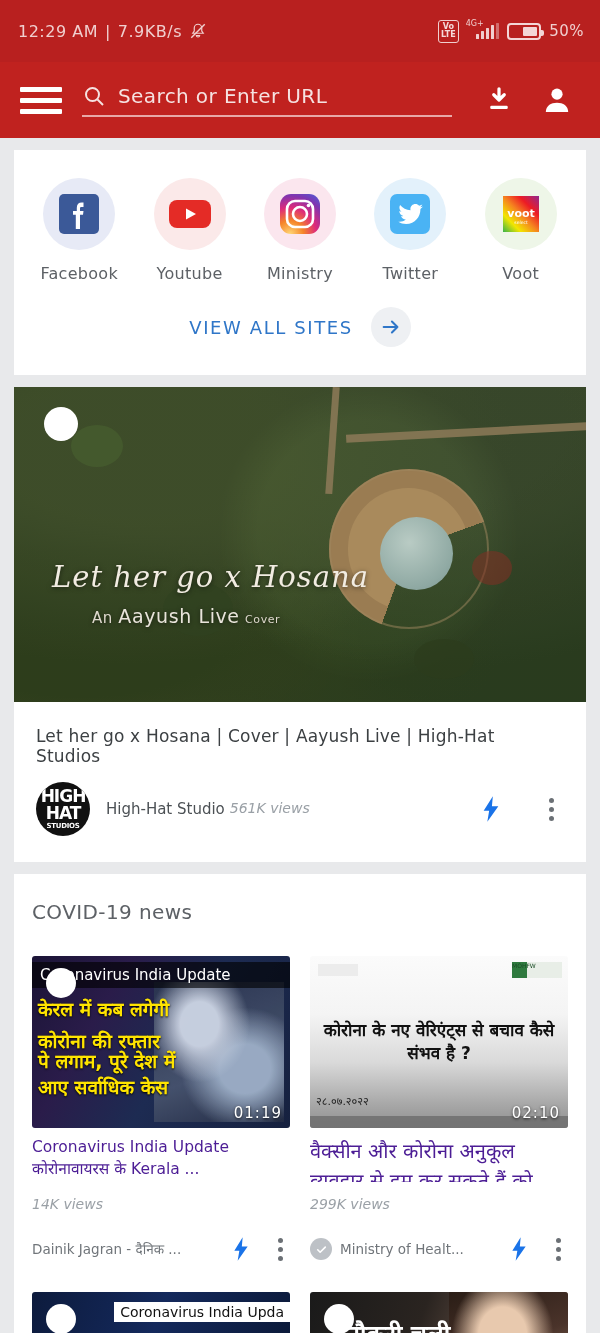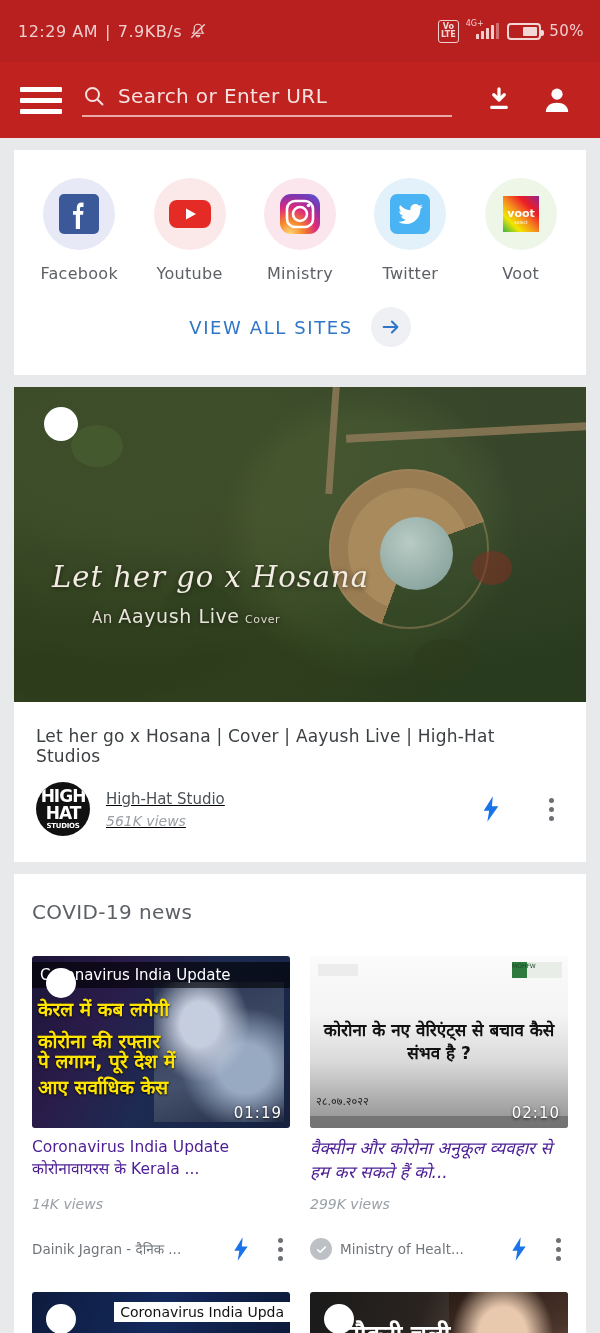--- a/index.html
+++ b/index.html
@@ -124,7 +124,7 @@
   }
   .avatar .l1{ font-size:17px; letter-spacing:-1px;}
   .avatar .l2{ font-size:7px; letter-spacing:-.3px; margin-top:1px;}
-  .vmeta-txt{ flex:1; display:flex; flex-direction:column; gap:5px;text-decoration:underline;}
+  .vmeta-txt{ flex:1; display:flex; flex-direction:row; gap:5px;}
   .vchannel{ font-size:15px; color:#4c5155;}
   .vviews{ font-size:14px; color:#9aa0a6; font-style:italic;}
   .bolt{ width:26px; height:30px; display:flex; align-items:center; justify-content:center; cursor:pointer;}

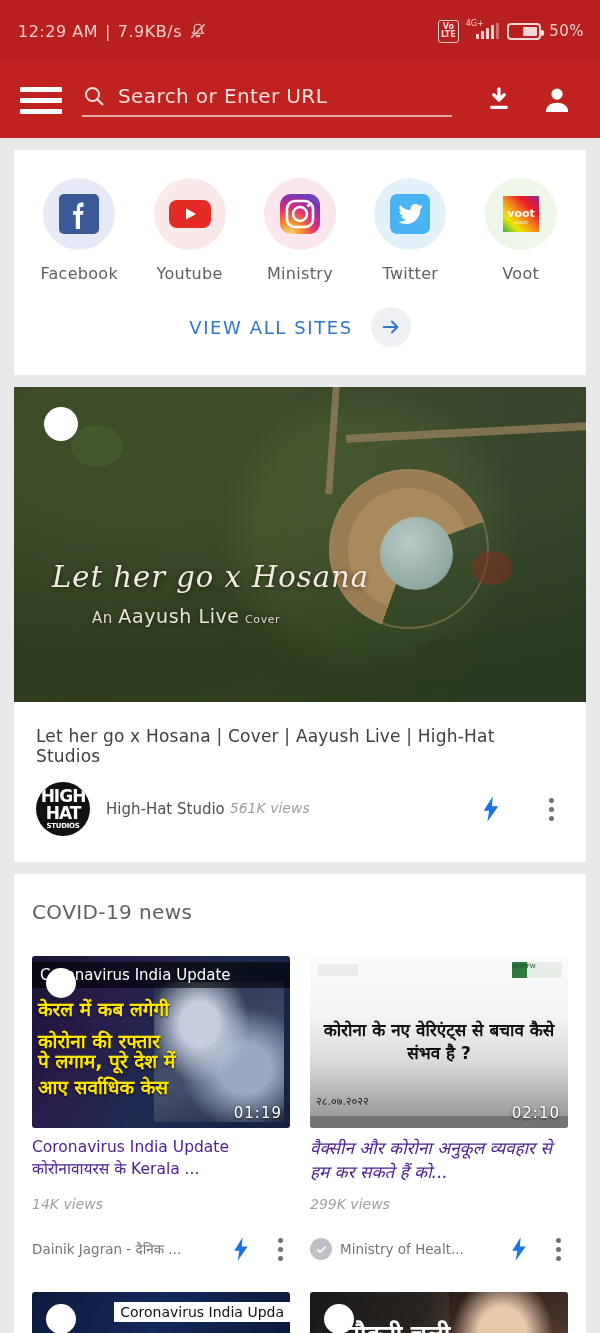--- a/index.html
+++ b/index.html
@@ -174,7 +174,7 @@
                linear-gradient(160deg,#2a1d16,#4a332a 45%,#a98b72);}
 
   .ntitle{ font-size:15.5px; color:#4c1d95; line-height:22px; margin-top:8px; height:46px; overflow:hidden;}
-  .ntitle.hindi{ font-size:17px; line-height:24px;font-style:italic;}
+  .ntitle.hindi{ font-size:20px; line-height:30px;}
   .nviews{ font-size:14px; color:#9aa0a6; font-style:italic; margin-top:14px;}
   .nsrc{ display:flex; align-items:center; gap:8px; margin-top:22px;}
   .verif{ width:22px; height:22px; border-radius:50%; background:#bdc1c6; display:flex; align-items:center; justify-content:center; flex:0 0 22px;}

